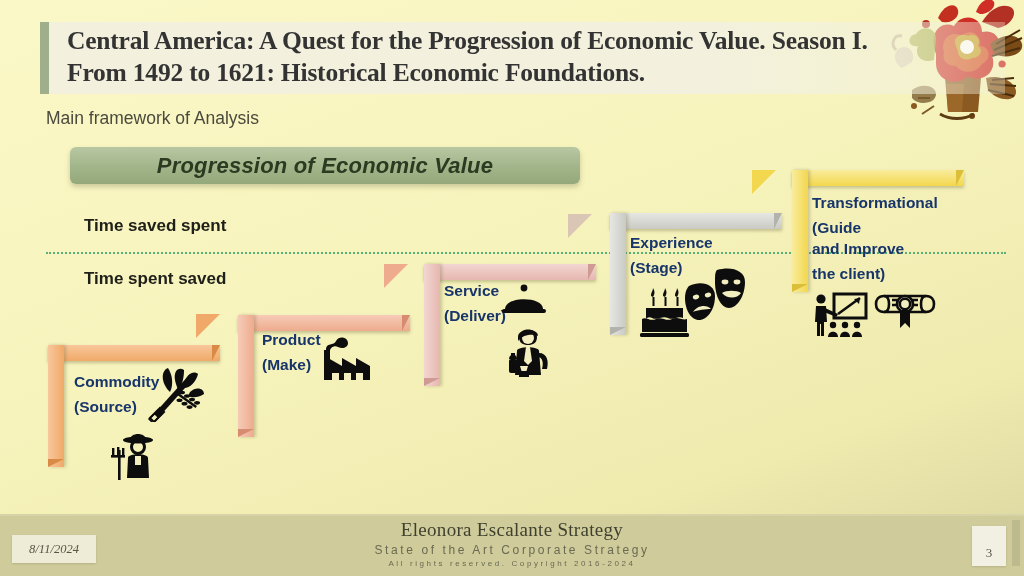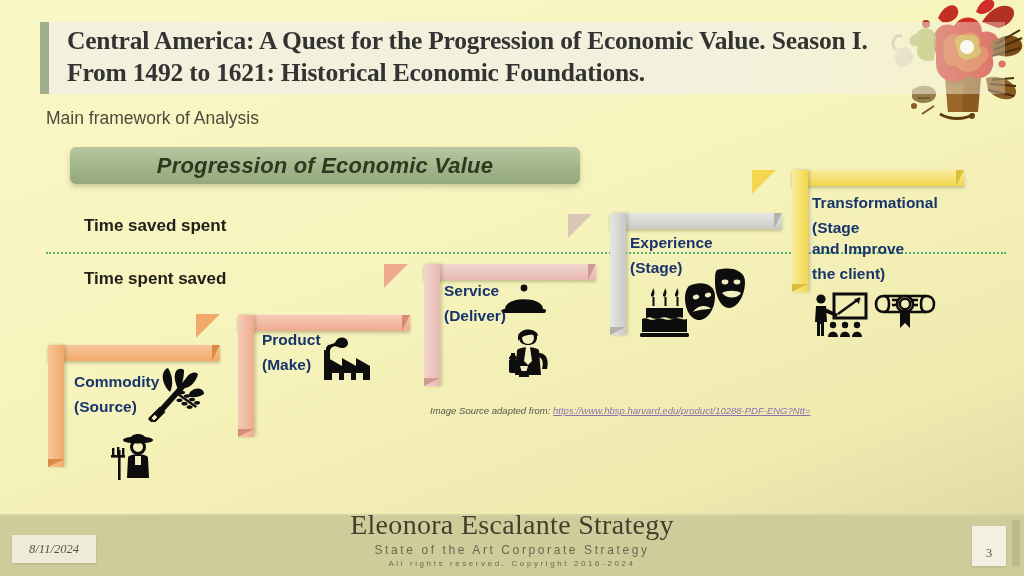--- a/index.html
+++ b/index.html
@@ -296,7 +296,7 @@
   </div>
   <div class="step-text" style="left:812px; top:190px; line-height:25px;">
     <div>Transformational</div>
-    <div>(Stage</div>
+    <div>(Guide</div>
     <div style="margin-top:-4px;">and Improve</div>
     <div style="margin-top:0;">the client)</div>
   </div>

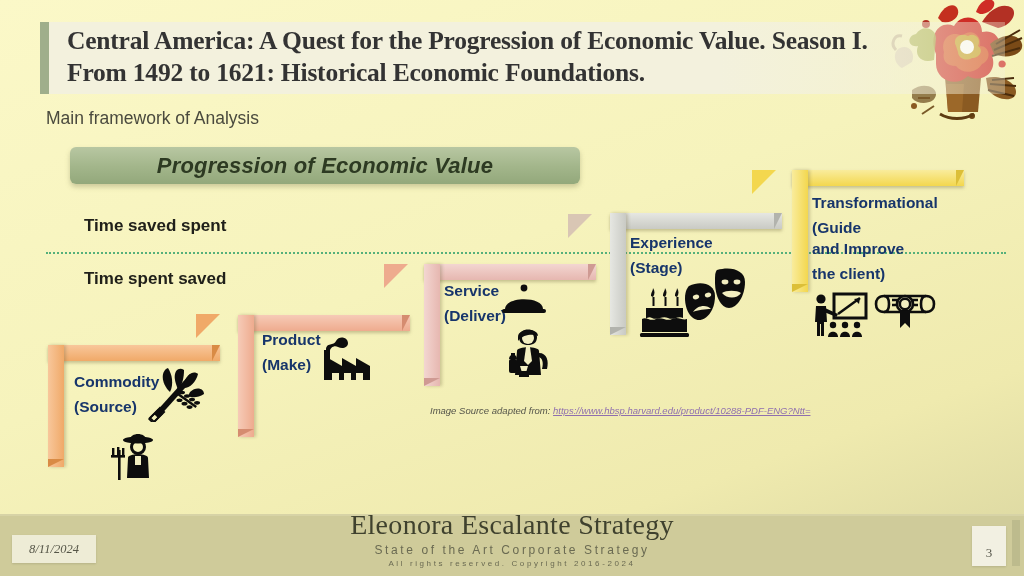--- a/index.html
+++ b/index.html
@@ -330,10 +330,6 @@
     </g>
   </svg>
 
-  <div class="source">
-    <span>Image Source adapted from:</span>
-    <a href="#">https://www.hbsp.harvard.edu/product/10288-PDF-ENG?Ntt=</a>
-  </div>
 
   <div class="footer-band"></div>
   <div class="footer-band top-edge"></div>

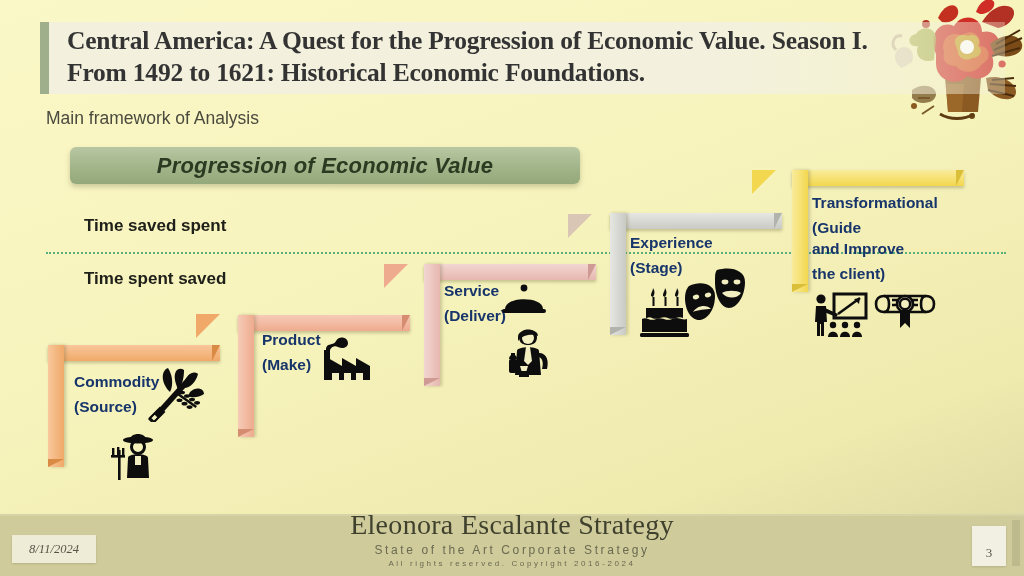--- a/index.html
+++ b/index.html
@@ -79,7 +79,7 @@
                font-family:"Liberation Serif", serif; font-style:italic; font-size:12.5px;
                color:#555547; box-shadow:0 1px 2px rgba(0,0,0,.12); }
   .brand { position:absolute; left:0; right:0; bottom:8px; text-align:center; }
-  .brand-name { font-family:"Liberation Serif", serif; font-size:28px; color:#3f412e;
+  .brand-name { font-family:"Liberation Serif", serif; font-size:19px; color:#3f412e;
                 letter-spacing:.3px; }
   .brand-sub { font-size:12px; color:#6a6a52; letter-spacing:2.6px; margin-top:2px; }
   .brand-sub2 { font-size:8px; color:#6a6a52; letter-spacing:2.6px; margin-top:2px; }

